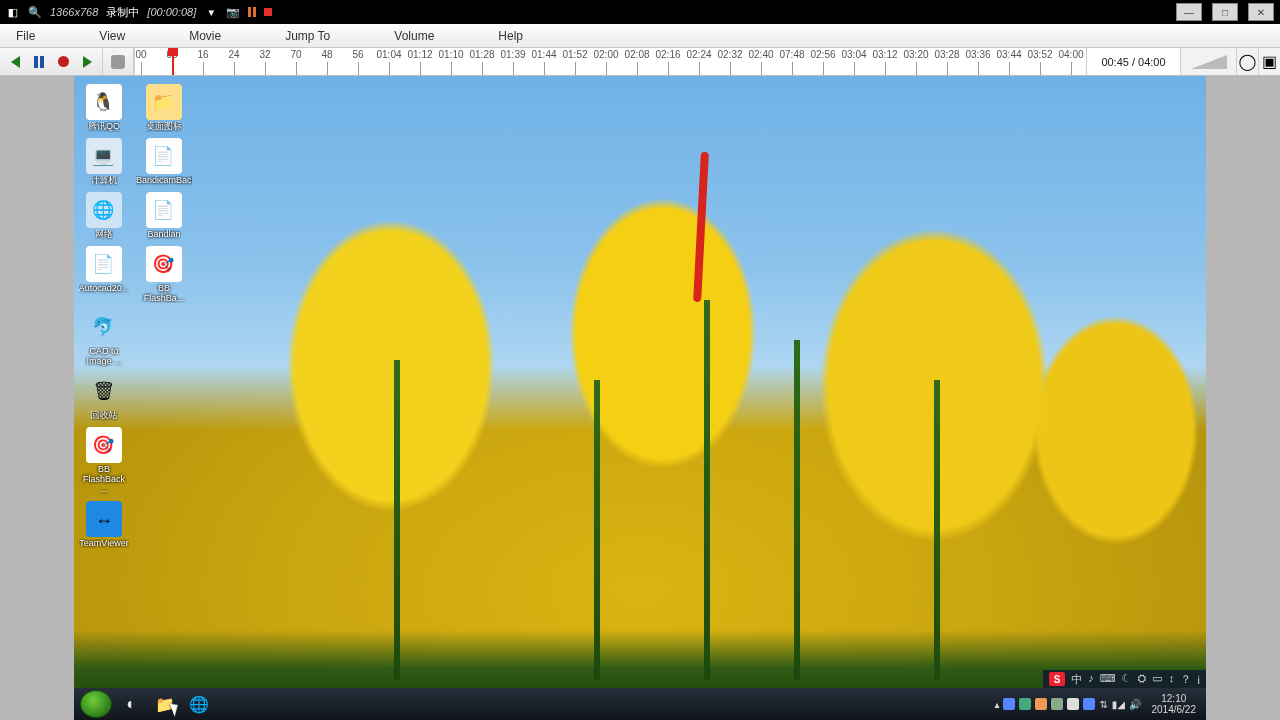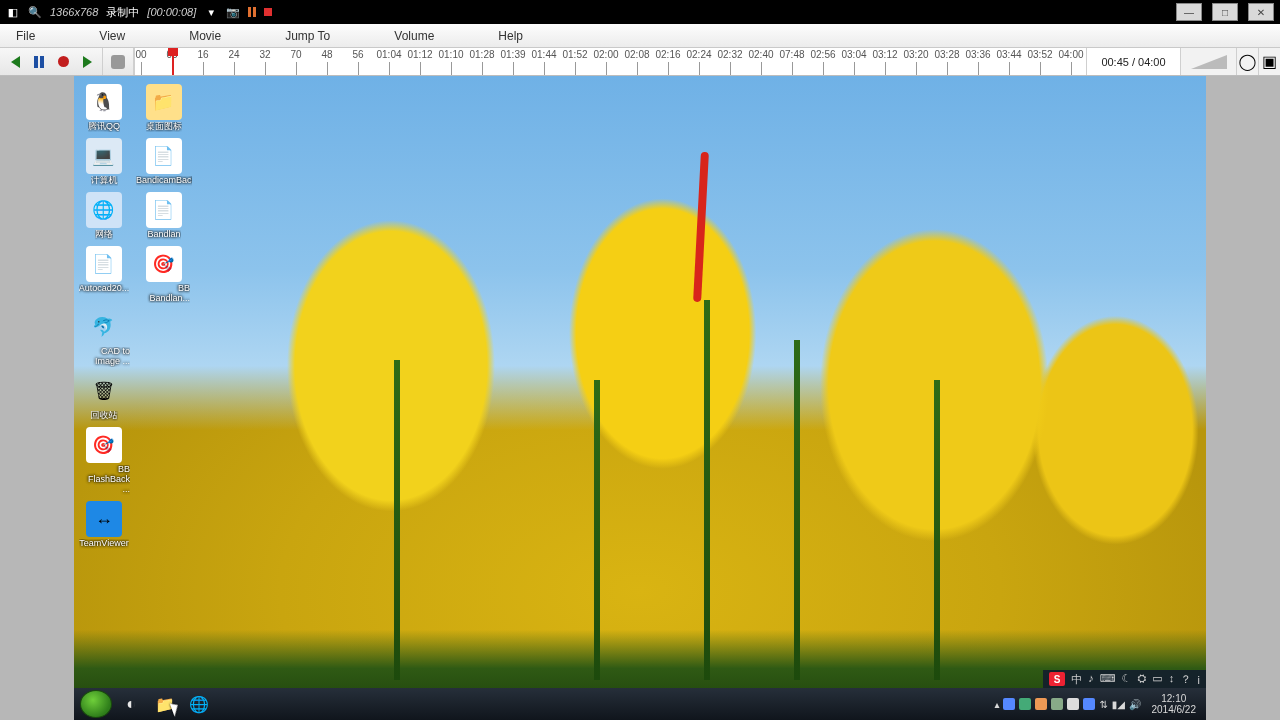--- a/index.html
+++ b/index.html
@@ -66,7 +66,7 @@
 .icon-row { display:flex; gap:8px; }
 .dicon { width:52px; display:flex; flex-direction:column; align-items:center; gap:2px; }
 .dicon .thumb { width:36px; height:36px; background:rgba(255,255,255,0.85); border-radius:4px; display:flex; align-items:center; justify-content:center; font-size:18px; }
-.dicon .lbl { font-size:9px; color:#fff; text-shadow:0 0 3px #000,0 0 3px #000; text-align:right; line-height:1.1; max-width:56px; overflow:hidden; }
+.dicon .lbl { font-size:9px; color:#fff; text-shadow:0 0 3px #000,0 0 3px #000; text-align:center; line-height:1.1; max-width:56px; overflow:hidden; }
 
 
 .banner { position:absolute; right:0; top:40px; height:42px; background:#5a4aa8; color:#ff66cc; font-size:24px; font-weight:500; display:flex; align-items:center; padding:0 8px; letter-spacing:1px; }

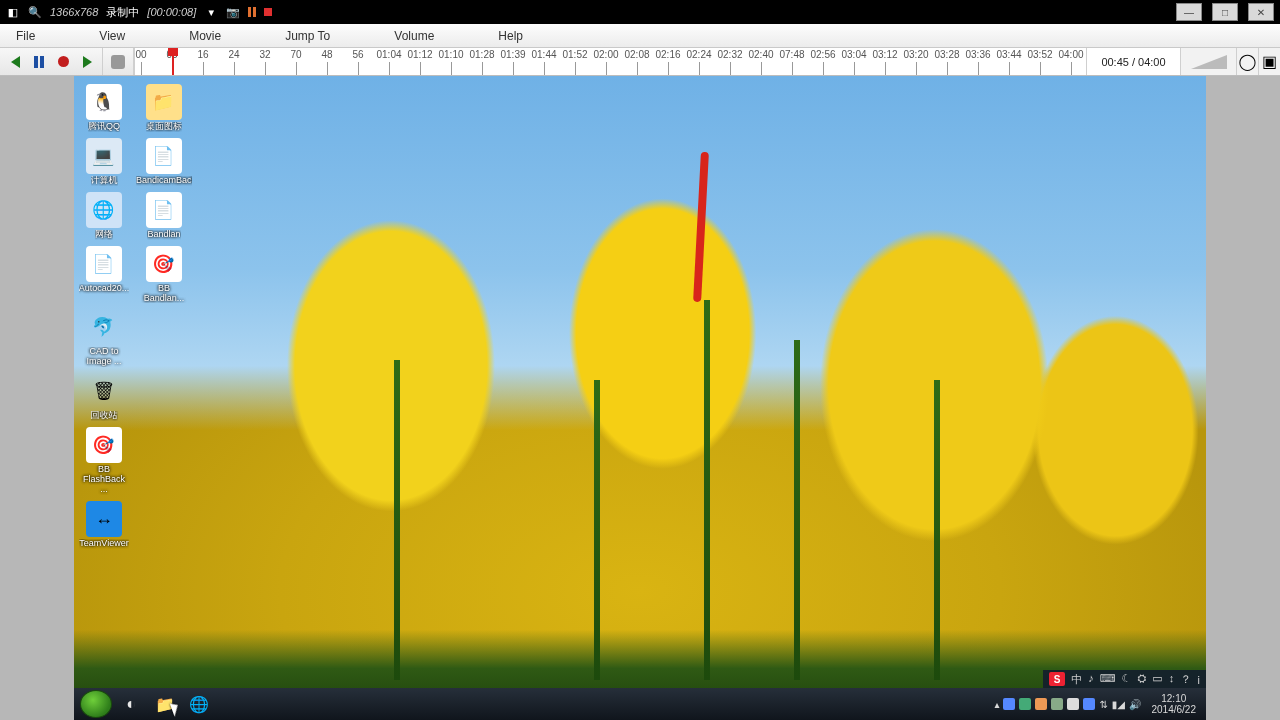--- a/index.html
+++ b/index.html
@@ -327,7 +327,7 @@
           </div>
           <div class="dicon">
             <div class="thumb" style="background: rgb(255, 255, 255);">🎯</div>
-            <div class="lbl">BB Bandlan...</div>
+            <div class="lbl">BB FlashBa...</div>
           </div>
         </div>
         <div class="icon-row">

